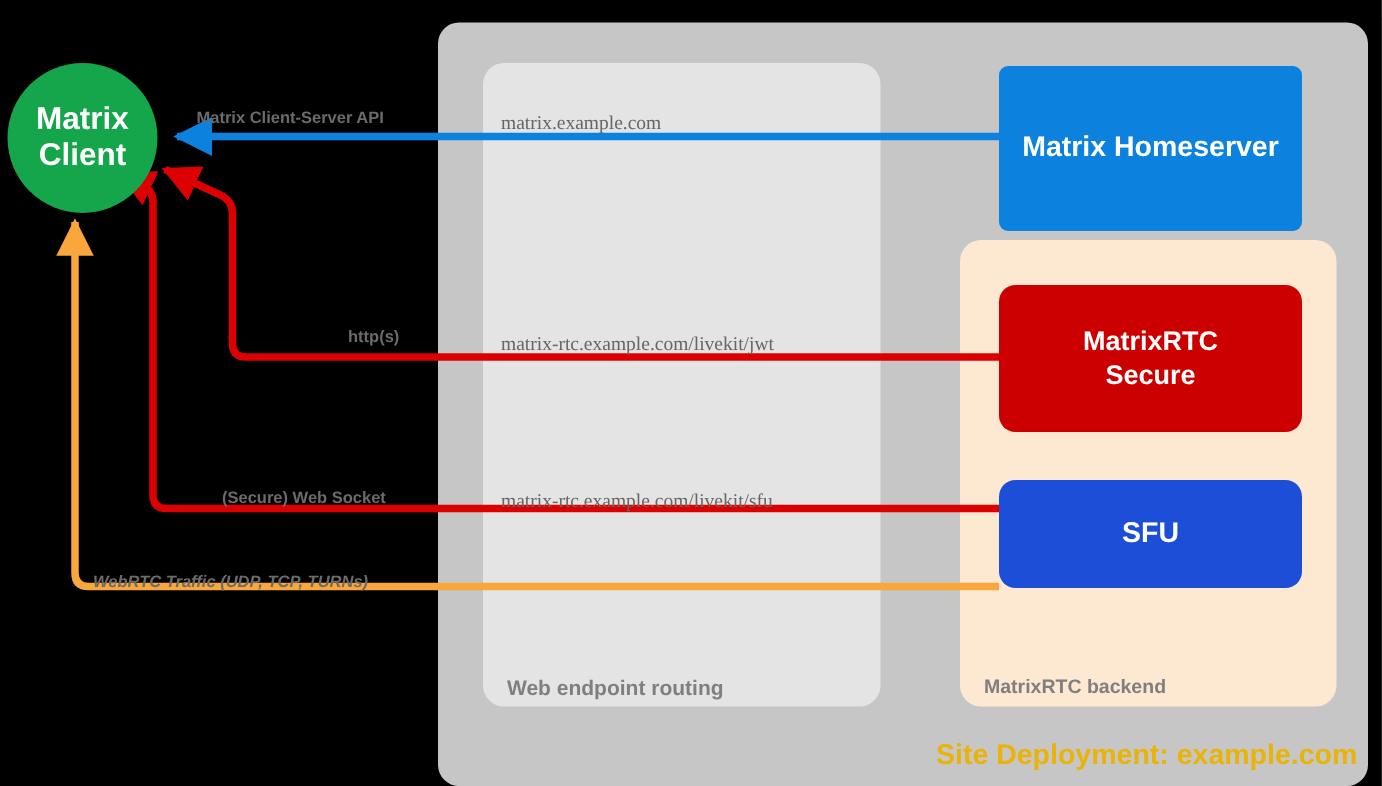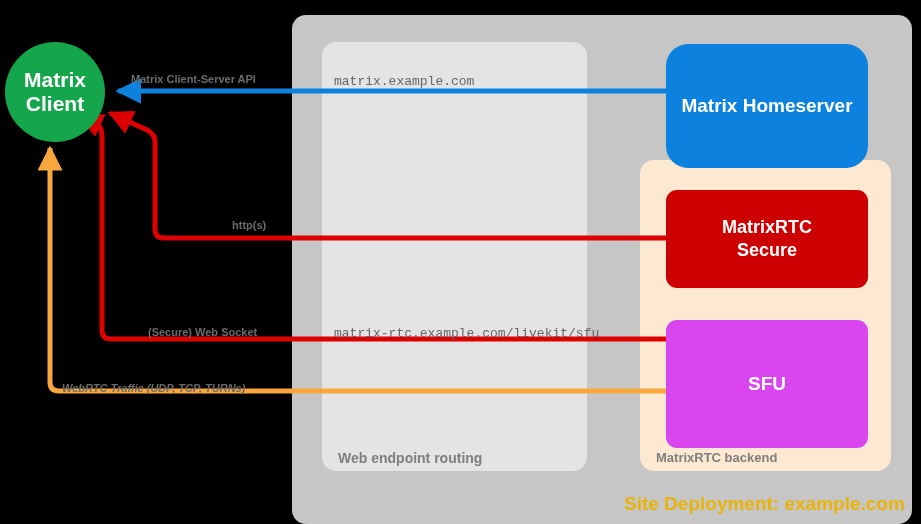--- a/index.html
+++ b/index.html
@@ -57,7 +57,7 @@
   .url-label {
     position: absolute;
     white-space: nowrap;
-    font-family: Liberation Mono, monospace;
+    font-family: Liberation Serif, serif;
     color: #666666;
   }
   .deploy-title {

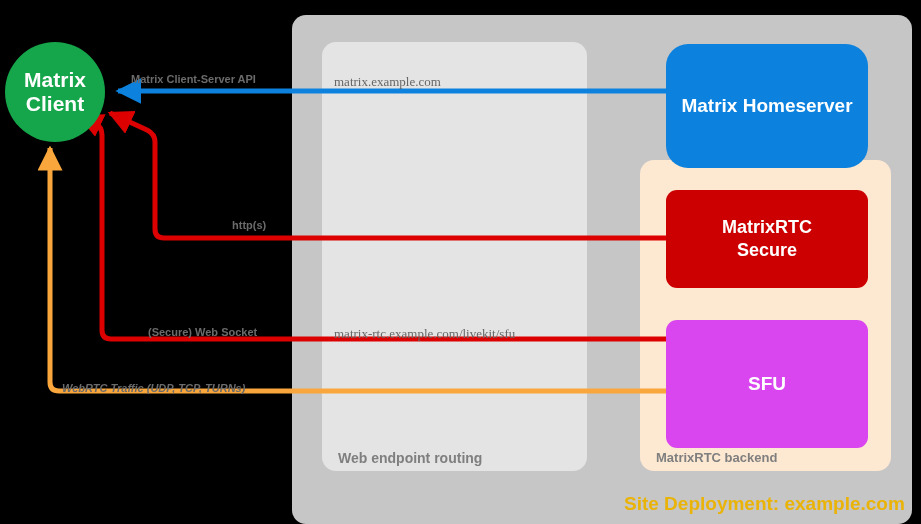--- a/index.html
+++ b/index.html
@@ -115,7 +115,7 @@
     </div>
   </div>
 
-  <div class="node-box" style="left:666px; top:32px; width:202px; height:124px; background:#0c82de; border-radius:22px; font-size:19px;">
+  <div class="node-box" style="left:666px; top:32px; width:202px; height:110px; background:#0c82de; border-radius:6px; font-size:19px;">
     <span>Matrix Homeserver</span>
   </div>
 

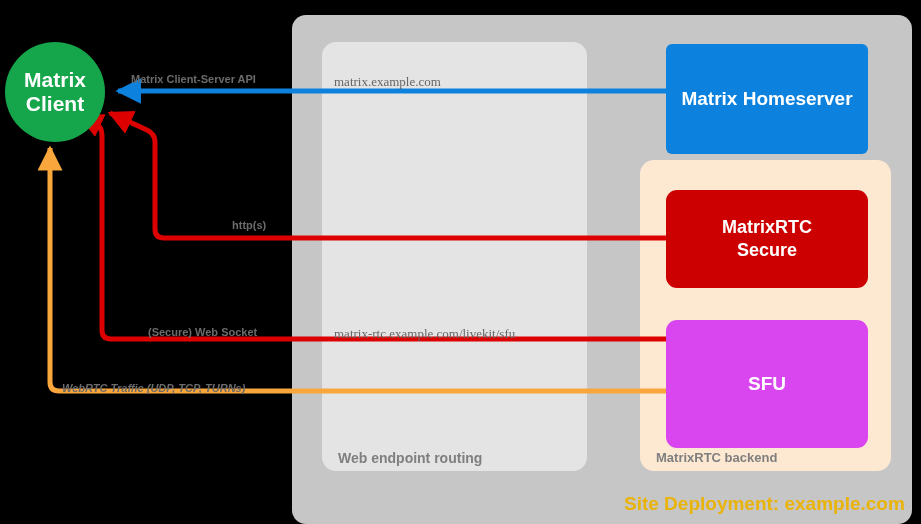--- a/index.html
+++ b/index.html
@@ -144,6 +144,7 @@
 
   <div class="url-label" style="left:334px; top:62px; font-size:13px;">matrix.example.com</div>
 
+  <div class="url-label" style="left:334px; top:209px; font-size:13px;">matrix-rtc.example.com/livekit/jwt</div>
 
   <div class="url-label" style="left:334px; top:314px; font-size:13px;">matrix-rtc.example.com/livekit/sfu</div>
 

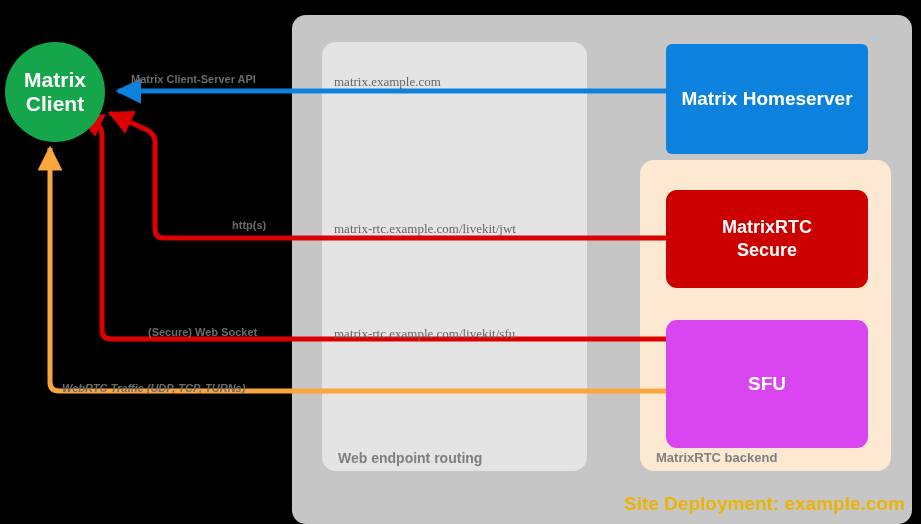--- a/index.html
+++ b/index.html
@@ -126,7 +126,7 @@
     </div>
   </div>
 
-  <div class="node-box" style="left:666px; top:308px; width:202px; height:128px; background:#d946ef; border-radius:11px; font-size:19px;">
+  <div class="node-box" style="left:666px; top:308px; width:202px; height:72px; background:#1d4ed8; border-radius:11px; font-size:19px;">
     <span>SFU</span>
   </div>
 

